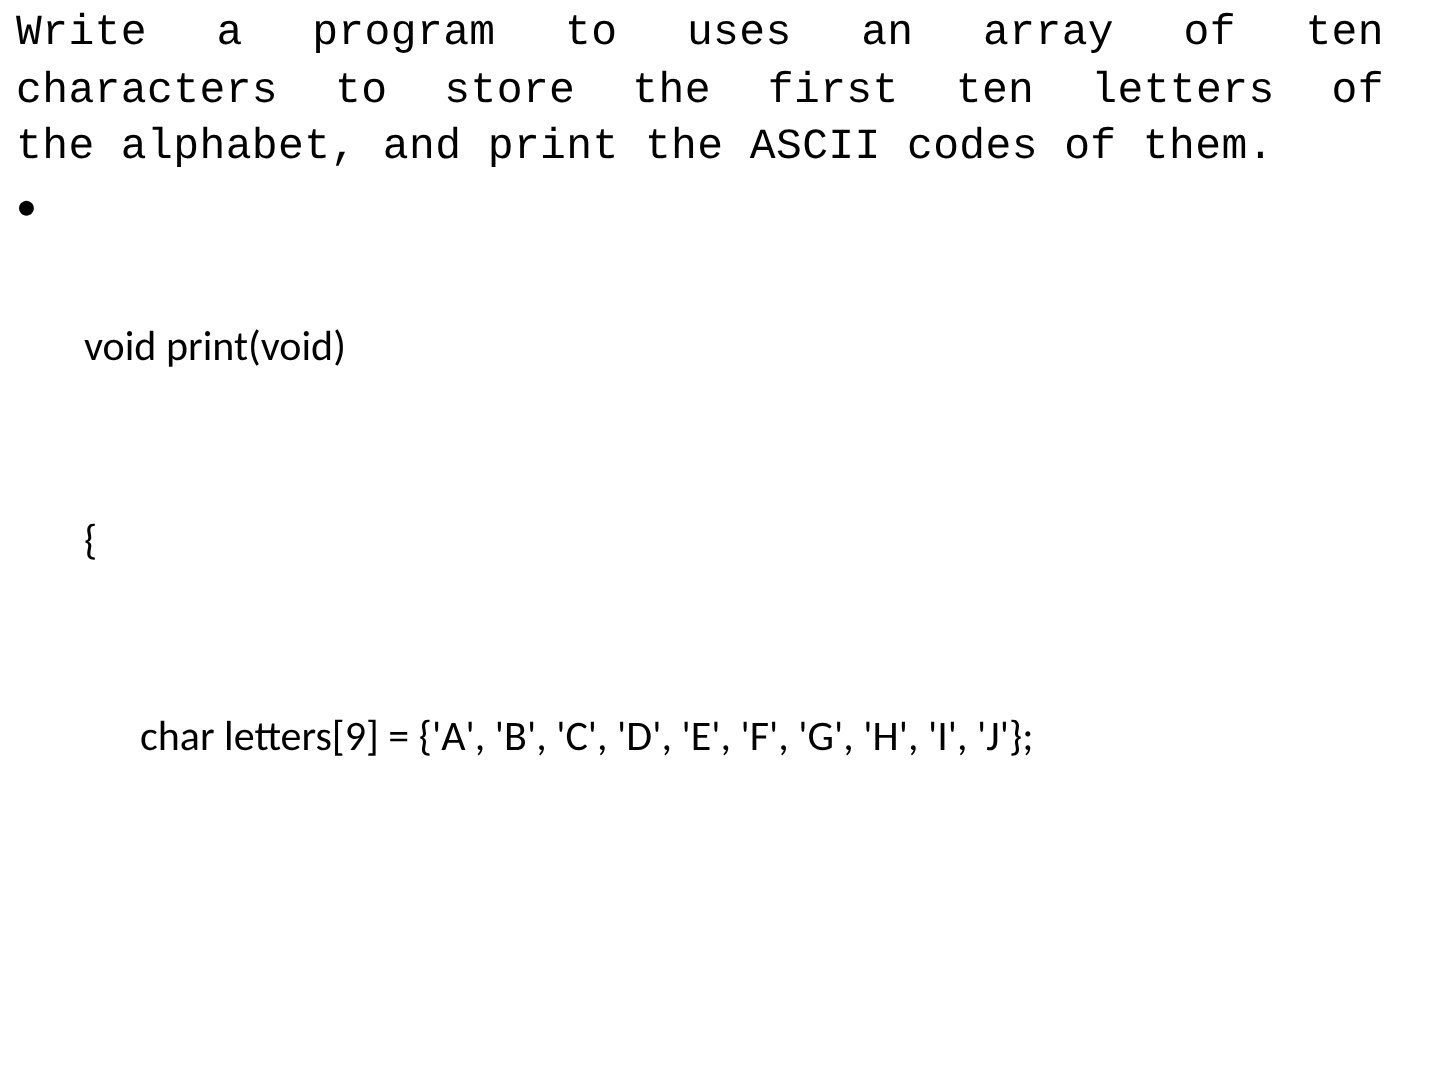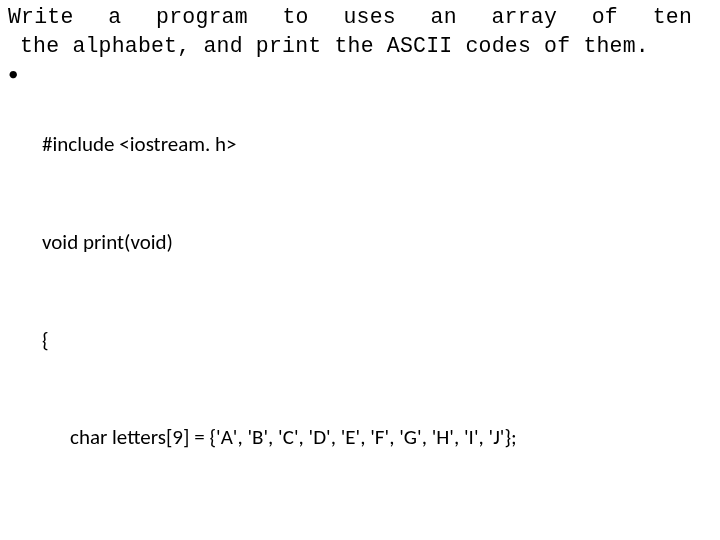--- a/index.html
+++ b/index.html
@@ -63,6 +63,7 @@
 
 <div class="page">
   <div class="mono">Write a program to uses an array of ten</div>
+  <div class="mono">characters to store the first ten letters of</div>
   <div class="mono last">the alphabet, and print the ASCII codes of them.</div>
 
   <div class="bullet-row">

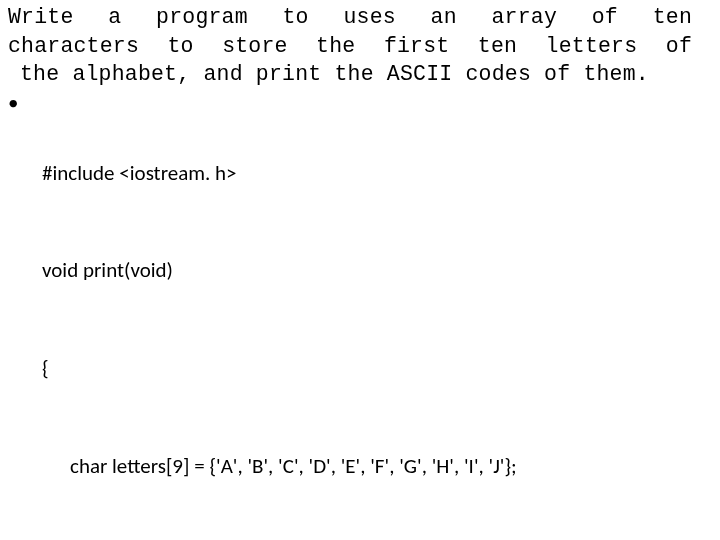--- a/index.html
+++ b/index.html
@@ -29,7 +29,6 @@
   }
   .mono.last {
     text-align-last: left;
-    margin-left: 12px;
   }
   .bullet-row {
     display: flex;

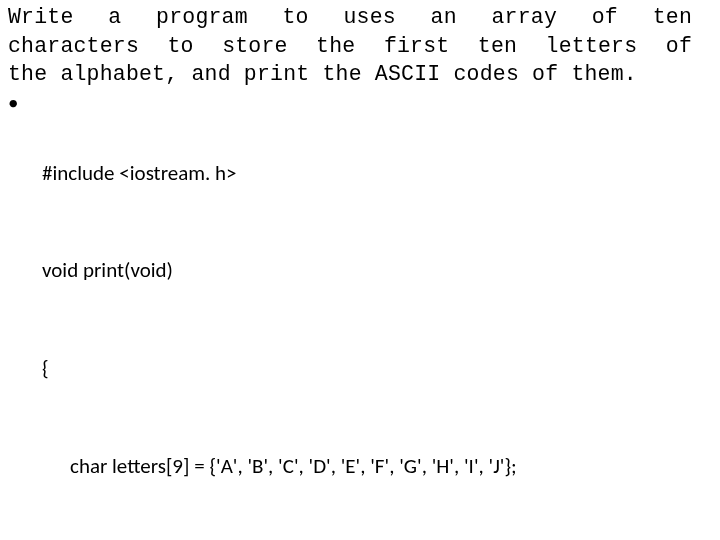--- a/index.html
+++ b/index.html
@@ -68,7 +68,6 @@
   <div class="bullet-row">
     <div class="bullet">•</div>
     <div class="code-block">
-      <span class="line i1">#include &lt;iostream. h&gt;</span>
       <span class="line i1">void print(void)</span>
       <span class="line i1">{</span>
       <span class="line i2">char letters[9] = {'A', 'B', 'C', 'D', 'E', 'F', 'G', 'H', 'I', 'J'};</span>

